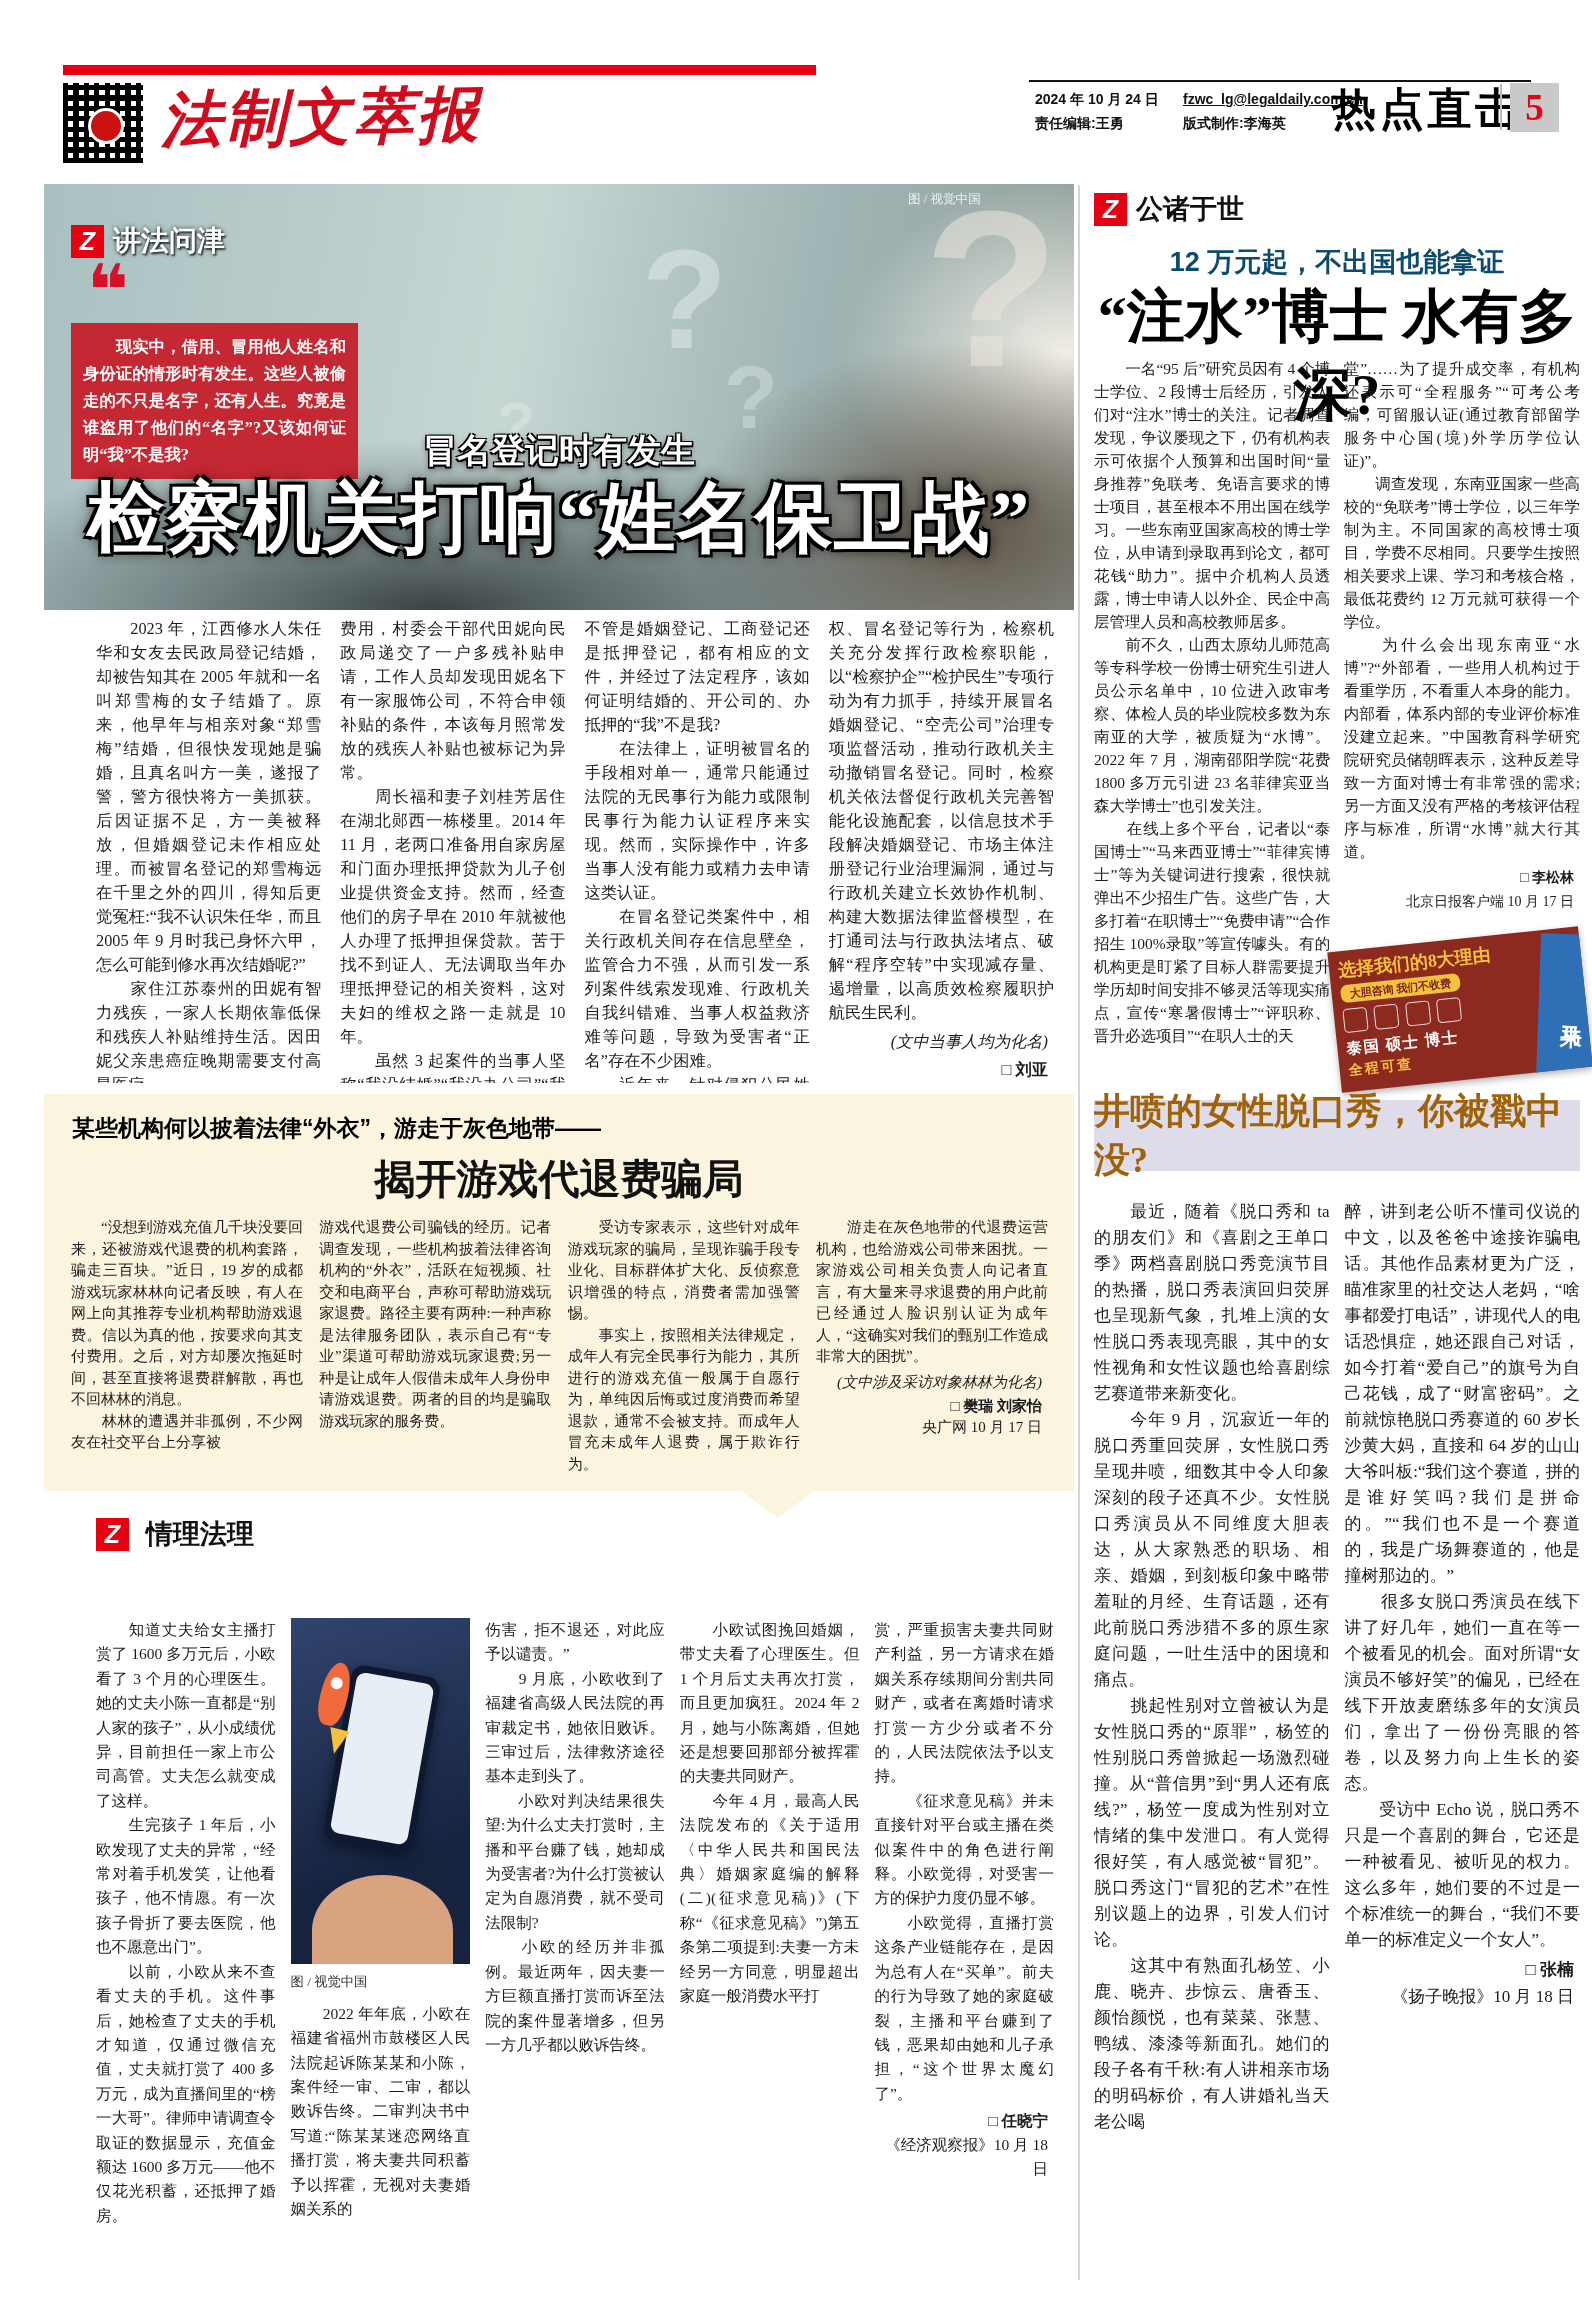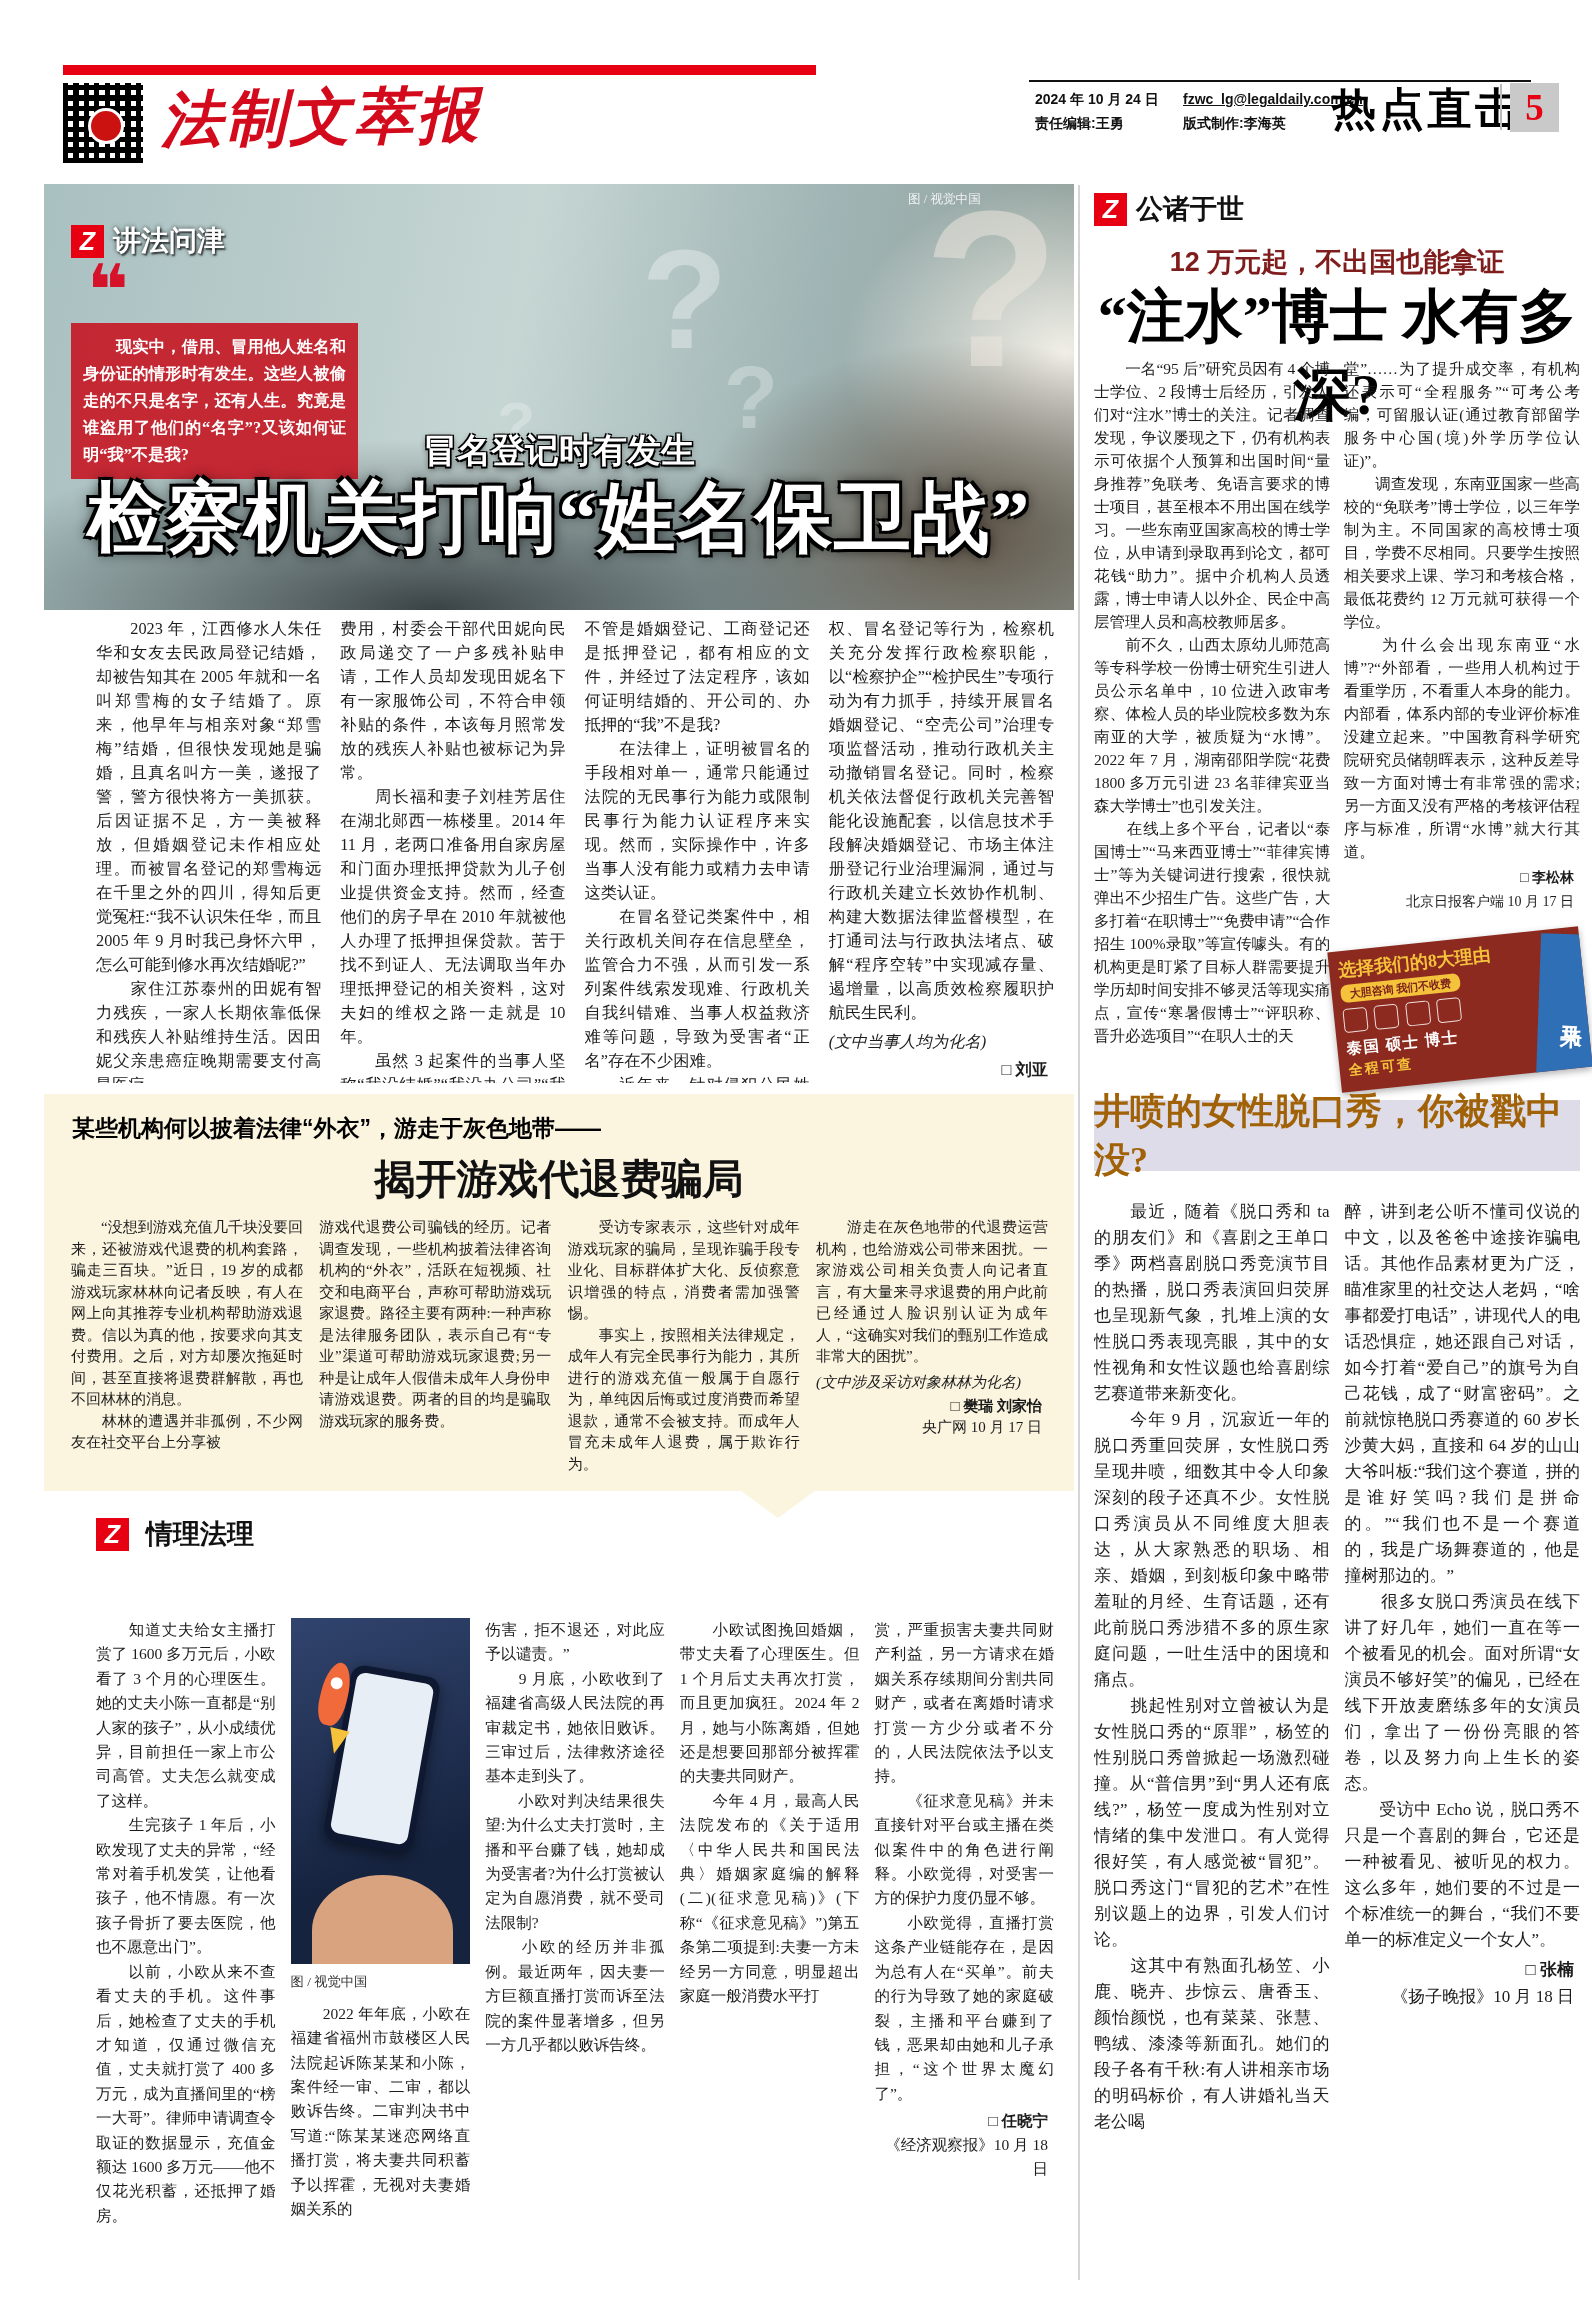--- a/index.html
+++ b/index.html
@@ -96,7 +96,7 @@
   .vert-sep{position:absolute;left:1078px;top:185px;width:1.5px;height:2095px;background:#d5d5d5;}
   .phd-badge{position:absolute;left:1094px;top:191px;}
   .phd-badge .badge-label{font-size:27px;font-weight:bold;color:#111;}
-  .phd-kicker{position:absolute;left:1094px;top:244px;width:486px;text-align:center;font-size:27px;font-weight:bold;color:#7f1d1d;
+  .phd-kicker{position:absolute;left:1094px;top:244px;width:486px;text-align:center;font-size:27px;font-weight:bold;color:#0c4a6e;
       font-family:"Liberation Sans",sans-serif;}
   .phd-headline{position:absolute;left:1094px;top:278px;width:486px;text-align:center;font-size:58px;font-weight:bold;color:#000;}
   .phd{left:1094px;top:357px;width:486px;height:729px;gap:13.3px;}

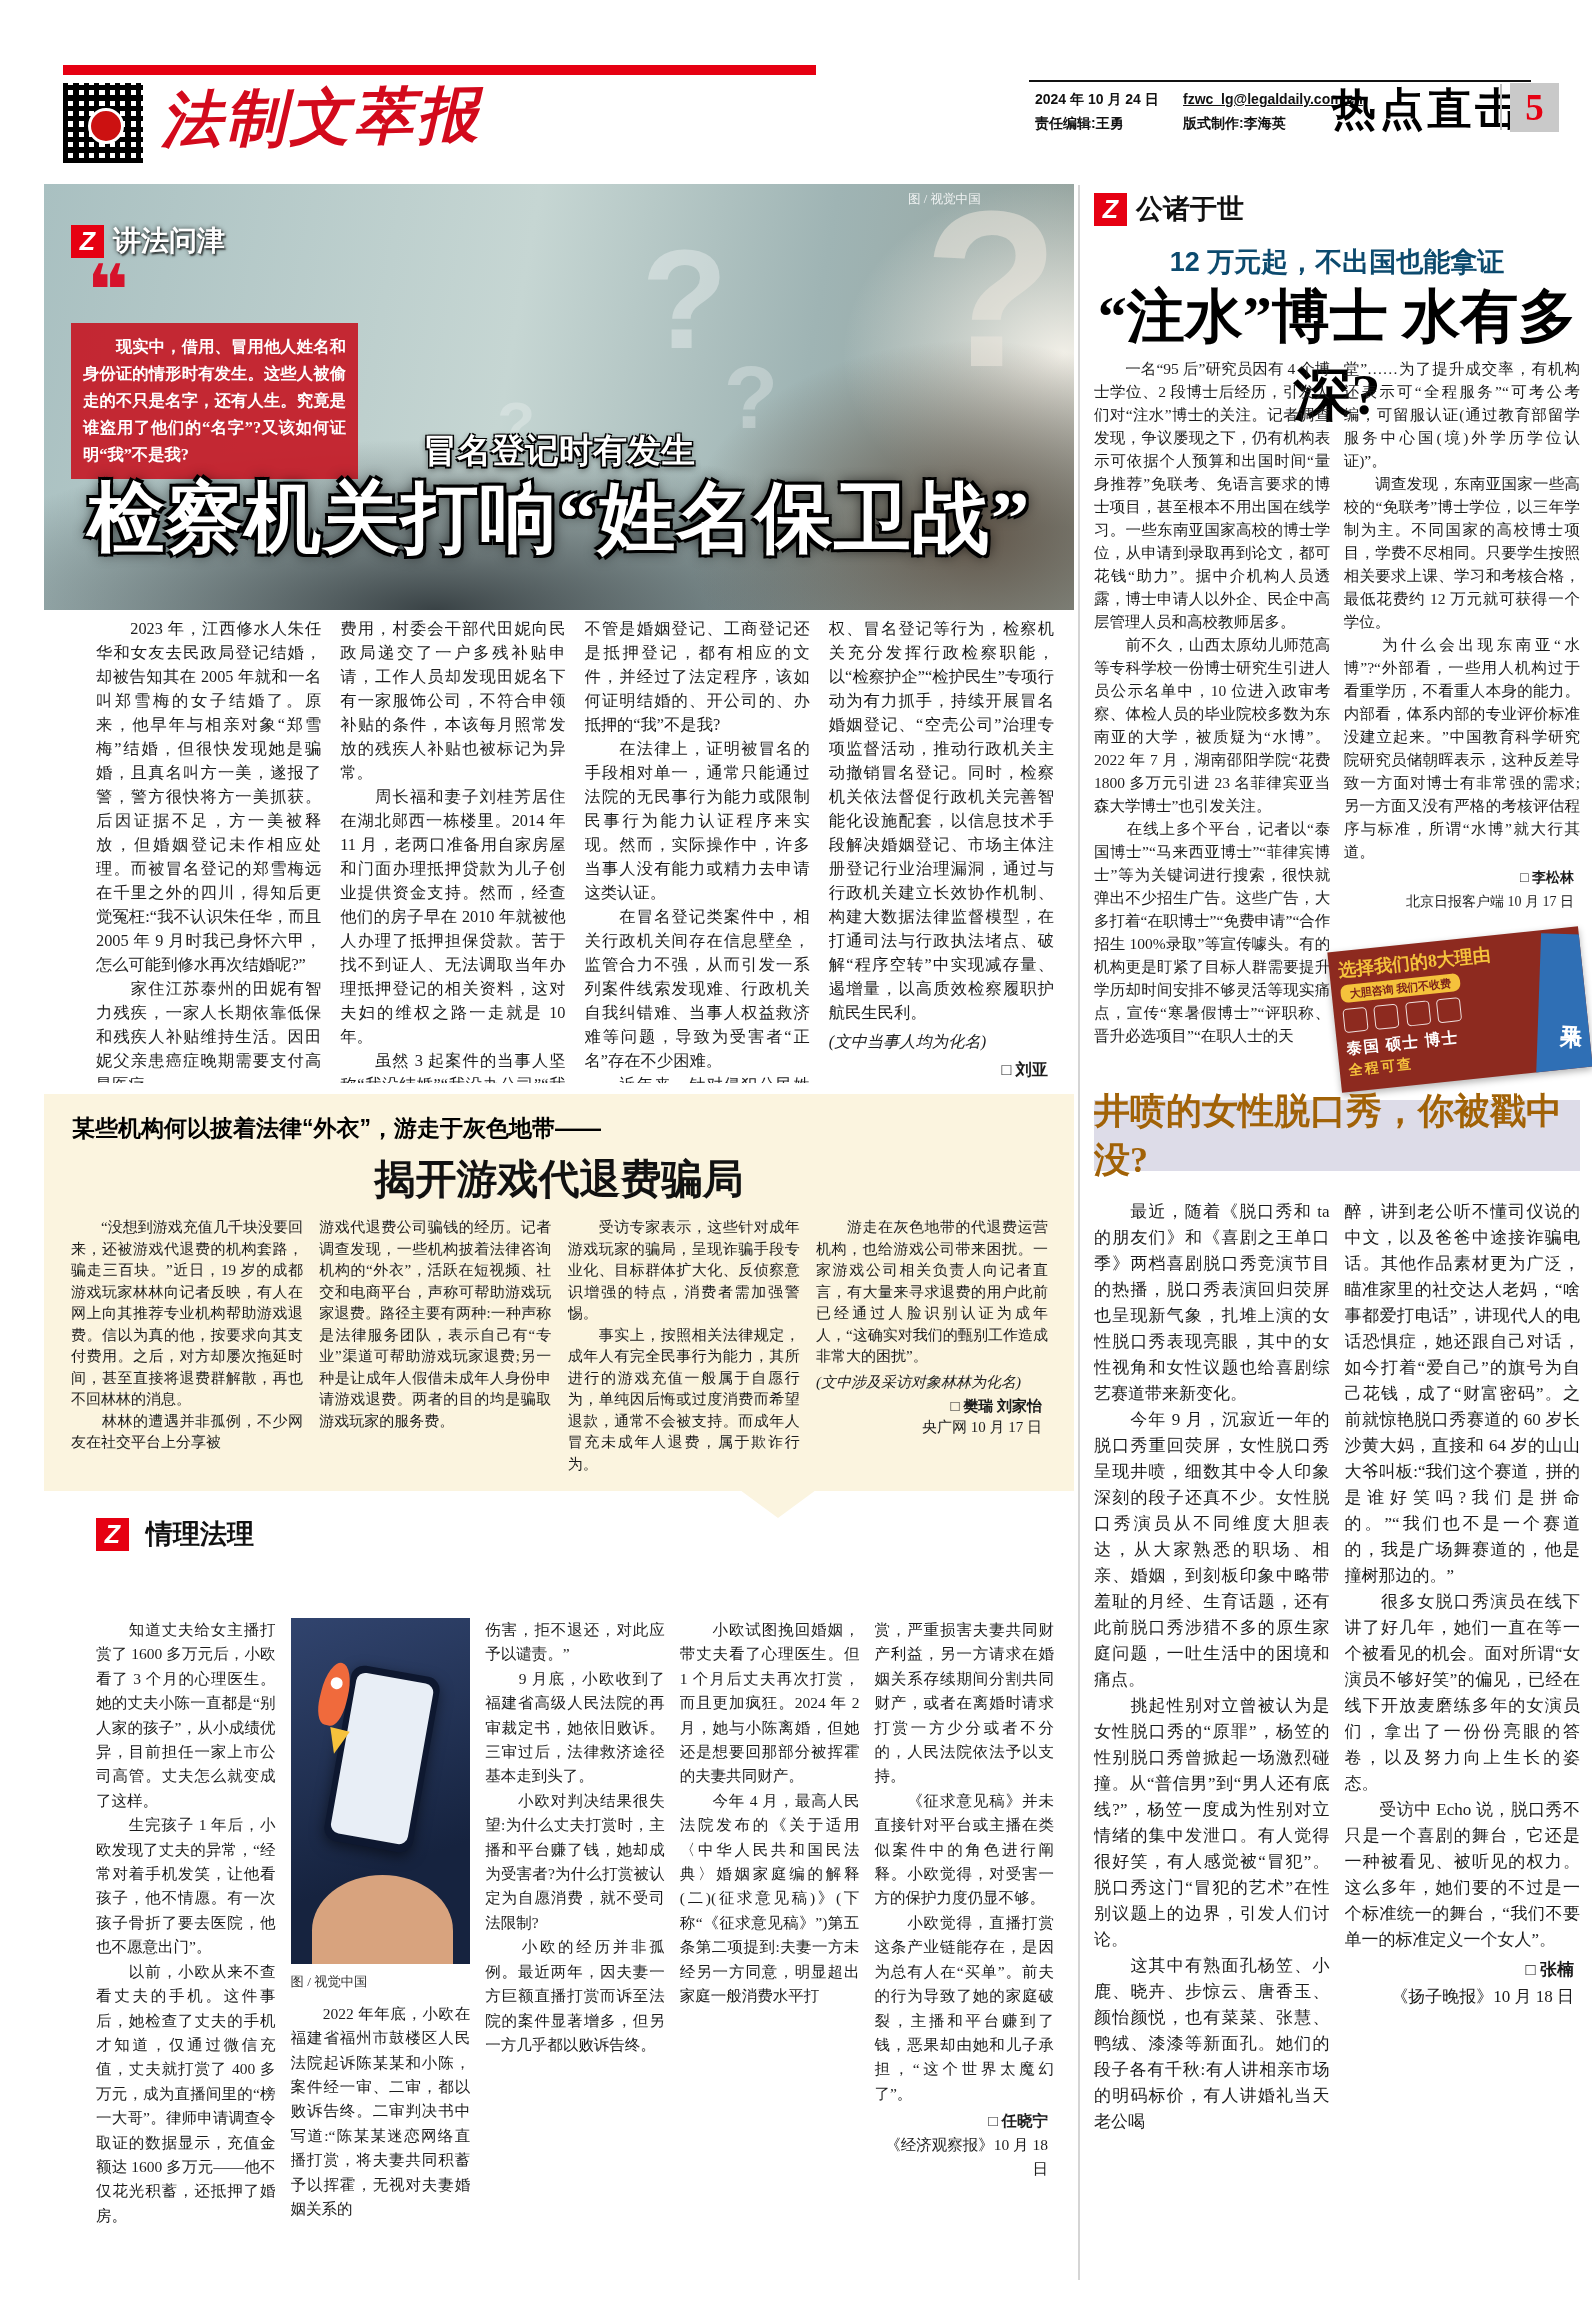--- a/index.html
+++ b/index.html
@@ -53,7 +53,7 @@
   .cols{position:absolute;display:flex;}
   .col{flex:1;overflow:hidden;text-align:justify;}
   .para{margin:0;}
-  .note{margin:4.4px 6px 0 0;font-style:italic;}
+  .note{margin:4.4px 6px 0 0;text-align:right;font-style:italic;}
   .byline{margin:3px 6px 0 0;text-align:right;font-weight:bold;}
   .source{margin:0 6px 0 0;text-align:right;}
 

